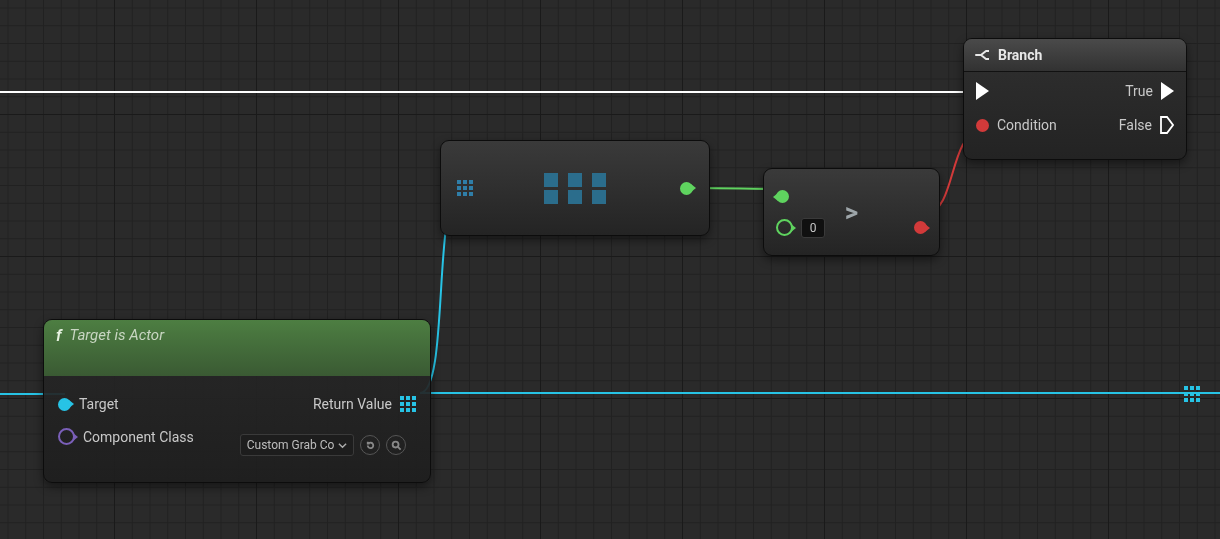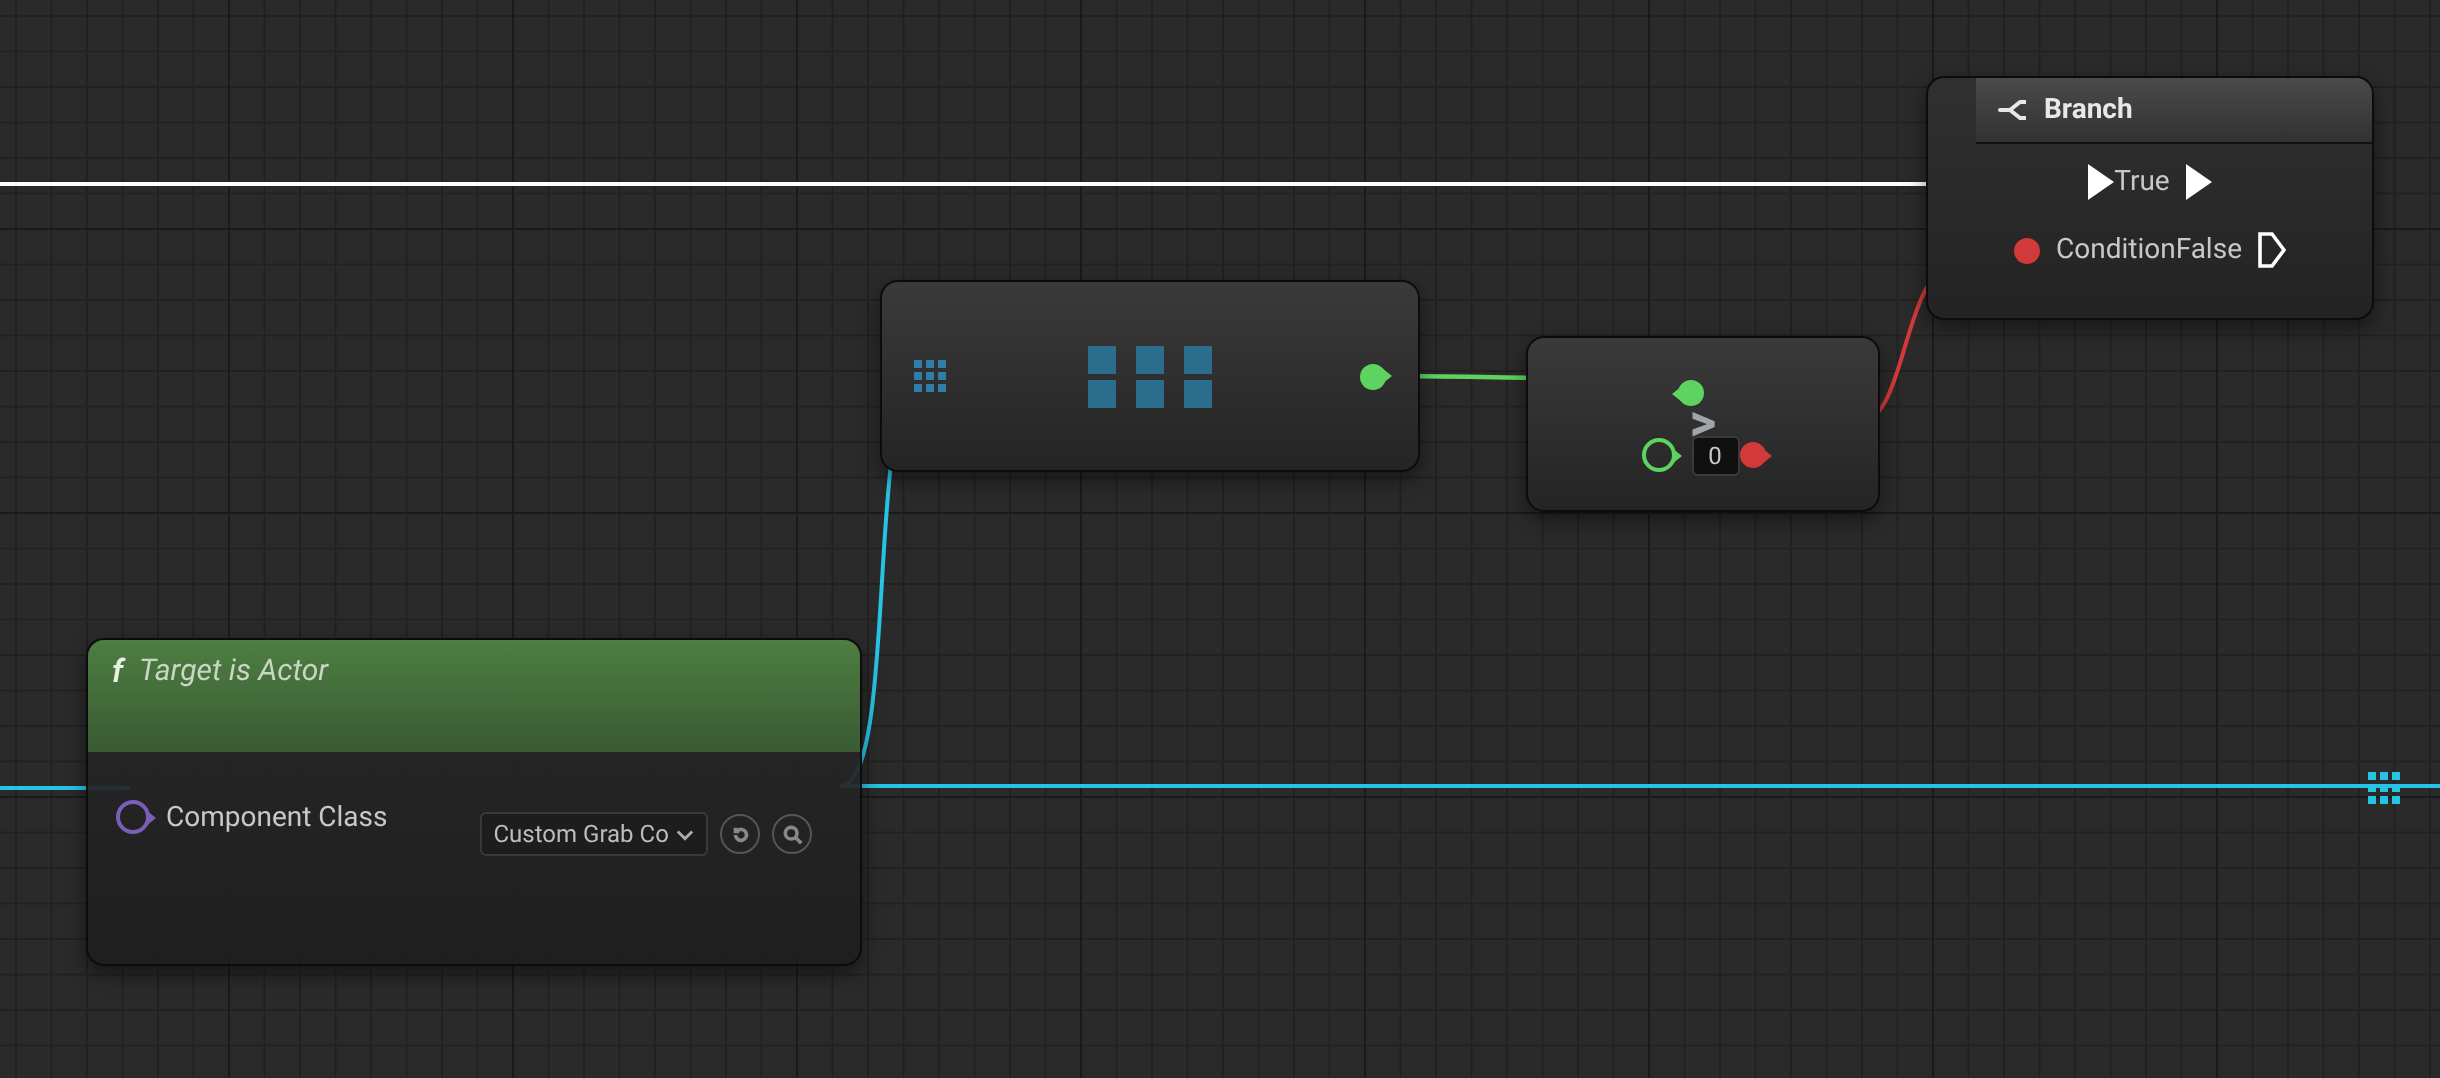--- a/index.html
+++ b/index.html
@@ -77,7 +77,7 @@
   
   #nBranch{left:963px;top:38px;width:222px;height:120px;background:linear-gradient(180deg,#303030,#232323);}
   #nBranch .hdr2{height:32px;background:linear-gradient(180deg,#4a4a4a,#323232);
-    display:flex;align-items:center;gap:8px;padding:0 10px;border-bottom:1px solid #111;margin-left:24px;}
+    display:flex;align-items:center;gap:8px;padding:0 10px;border-bottom:1px solid #111;}
   #nBranch .hdr2 .ttl2{font-size:14px;font-weight:700;color:#e8e8e8;}
   #nBranch .ico{display:inline-flex;}
   #nBranch .body{padding:8px 12px 6px 12px;display:flex;flex-direction:column;gap:12px;}

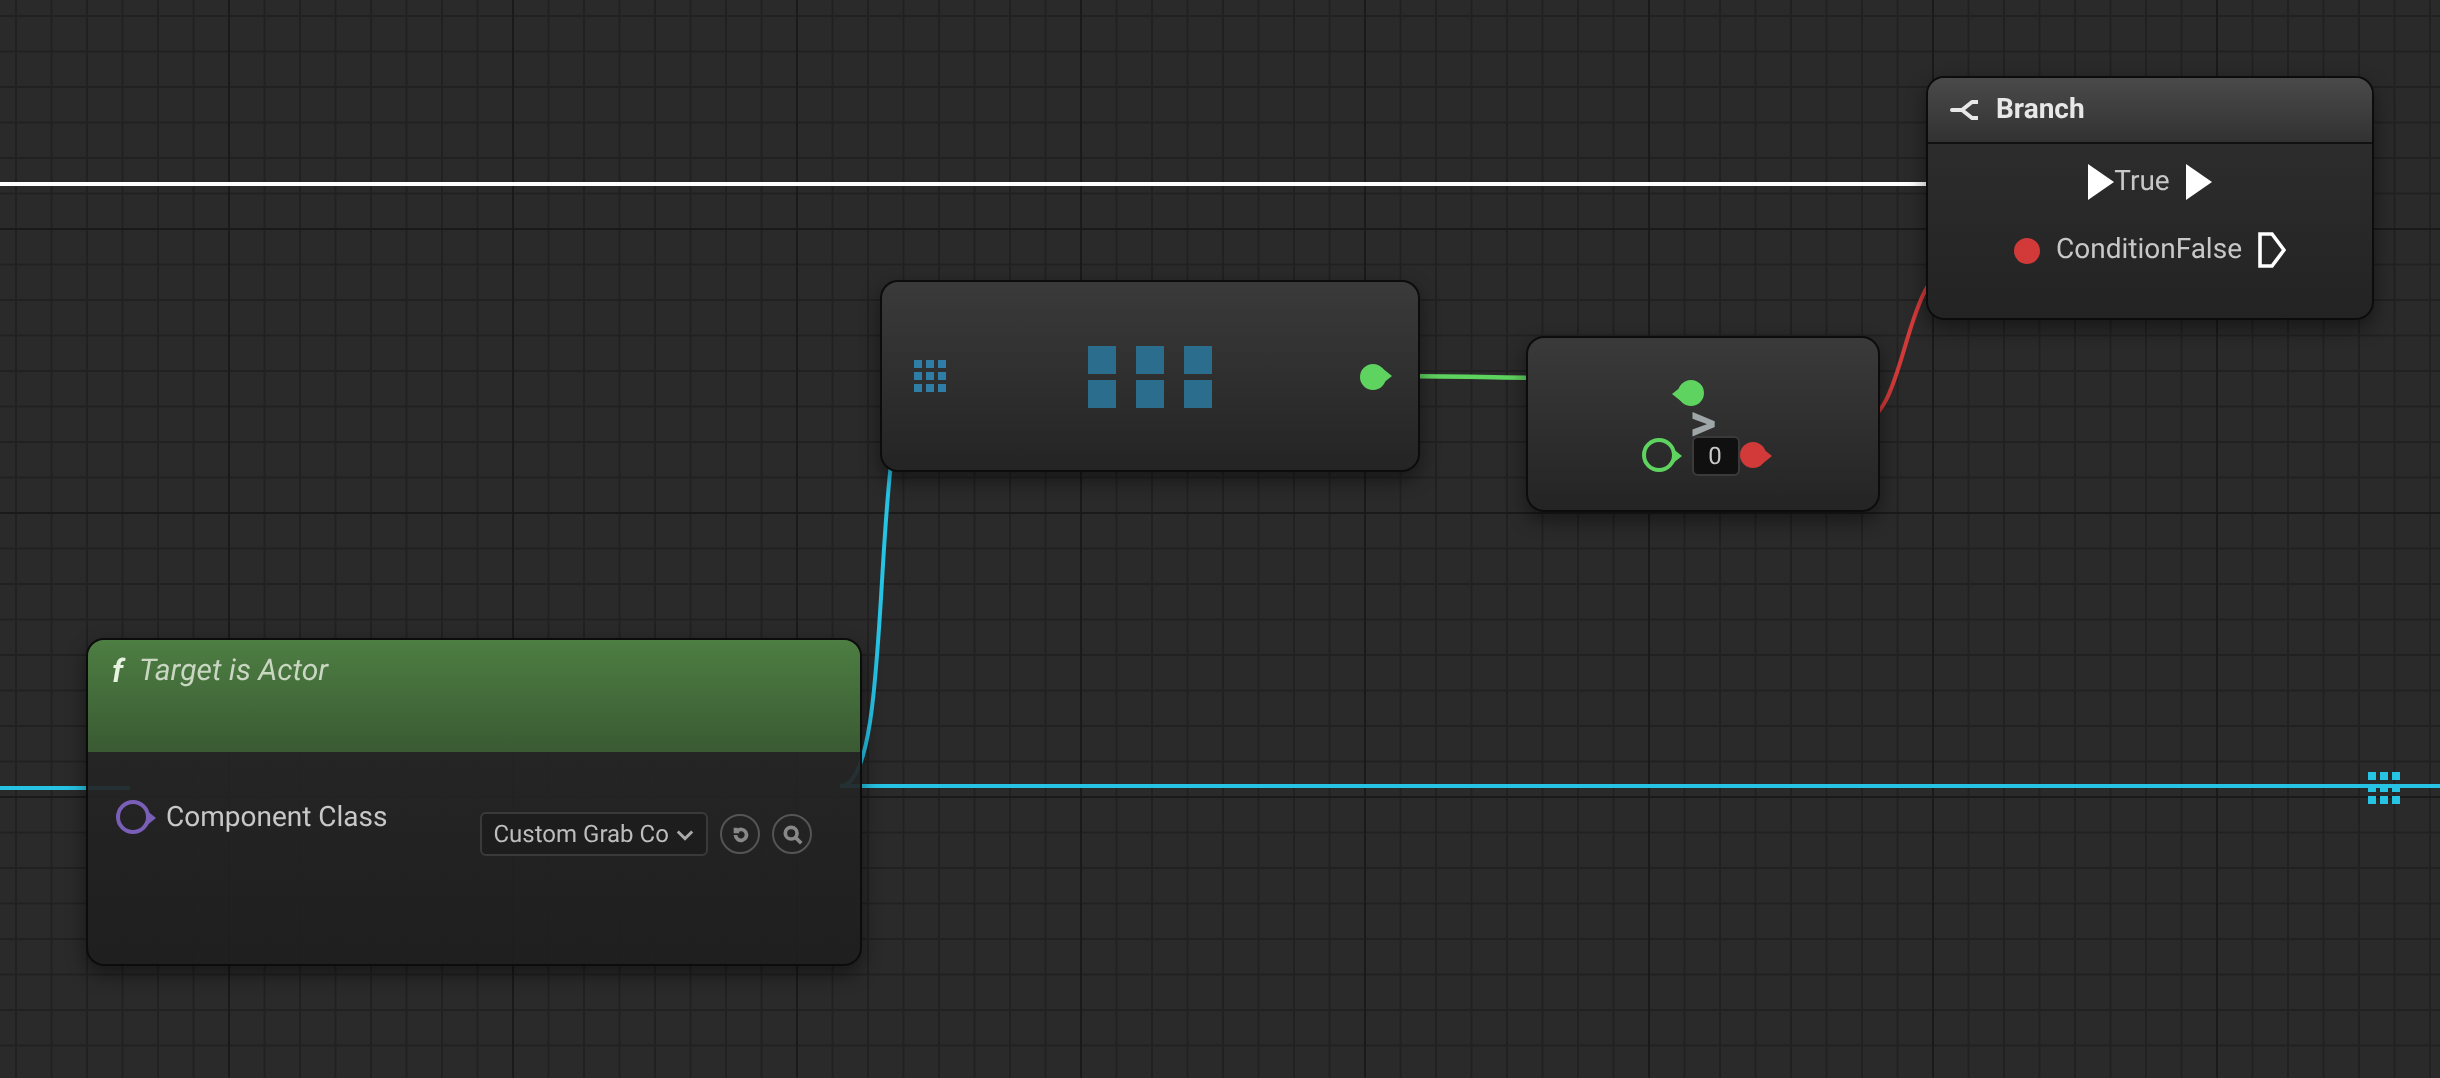--- a/index.html
+++ b/index.html
@@ -85,7 +85,7 @@
   .execpin.in{border-top:9px solid transparent;border-bottom:9px solid transparent;border-left:13px solid #fff;}
   .execpin.hollow{position:relative;width:14px;height:18px;}
   .execpin.hollow svg{position:absolute;inset:0;}
-  .brrow{display:flex;align-items:center;justify-content:center;min-height:22px;}
+  .brrow{display:flex;align-items:center;justify-content:space-between;min-height:22px;}
   .brrow .l,.brrow .r{display:flex;align-items:center;gap:8px;}
   
   .c-cyan{color:var(--cyan);}

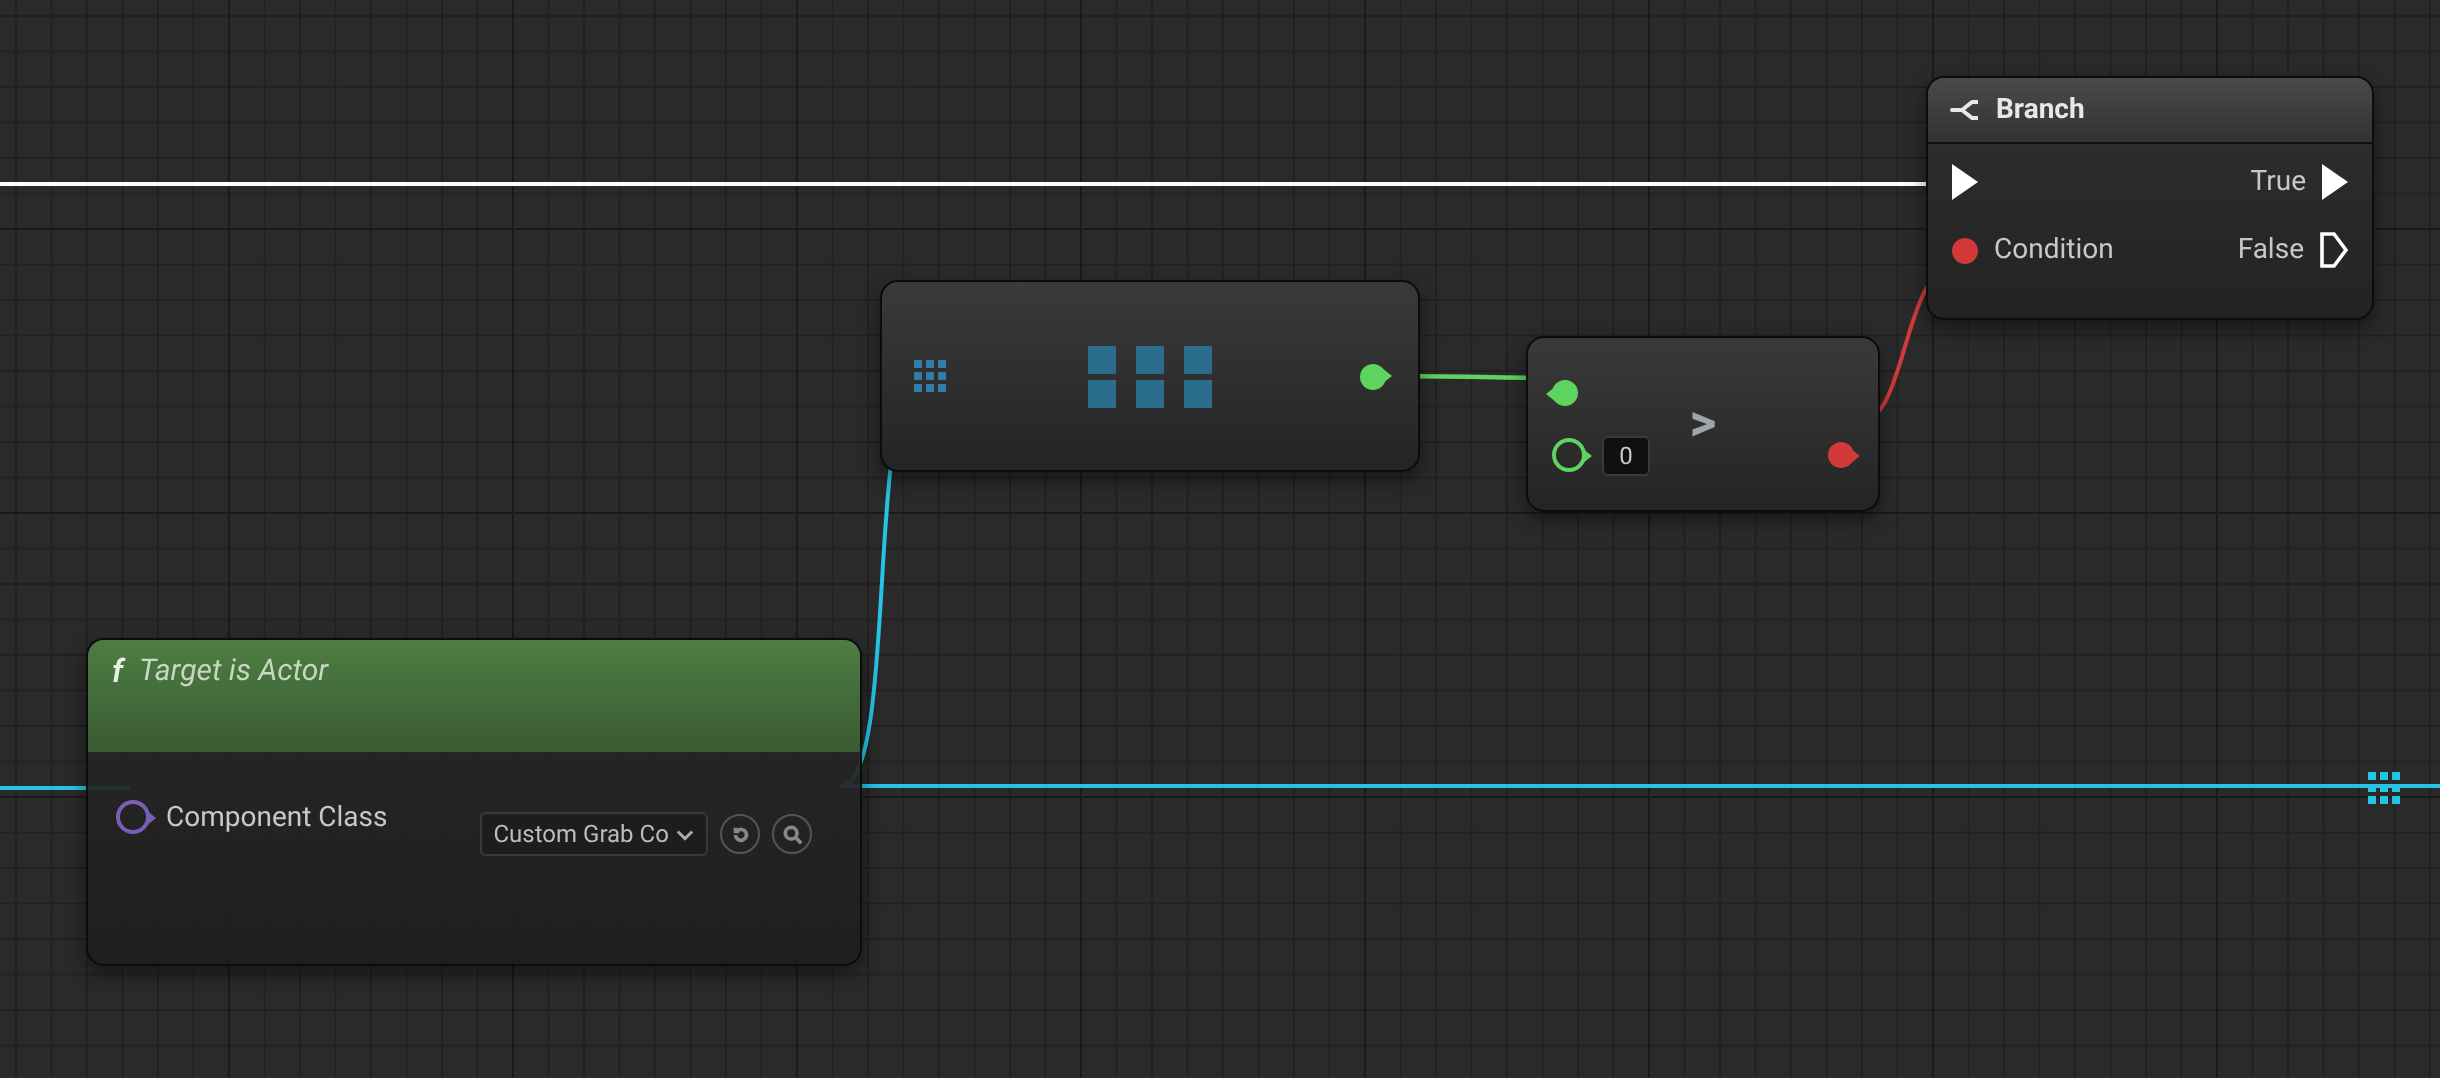--- a/index.html
+++ b/index.html
@@ -123,6 +123,26 @@
       </div>
     </div>
     <div class="body">
+      <div class="row">
+        <div class="left">
+          <span class="pin circle full tail c-cyan"></span>
+          <span class="lbl">Target</span>
+        </div>
+        <div class="right">
+          <span class="lbl">Return Value</span>
+          <span class="arrgrid c-cyan">
+            <span></span>
+              <span></span>
+              <span></span>
+              <span></span>
+              <span></span>
+              <span></span>
+              <span></span>
+              <span></span>
+              <span></span>
+          </span>
+        </div>
+      </div>
       <div class="row" style="margin-top:10px;align-items:flex-start;">
         <div class="left" style="flex-direction:row;align-items:flex-start;gap:4px;">
           <div style="display:flex;align-items:center;gap:8px;">

